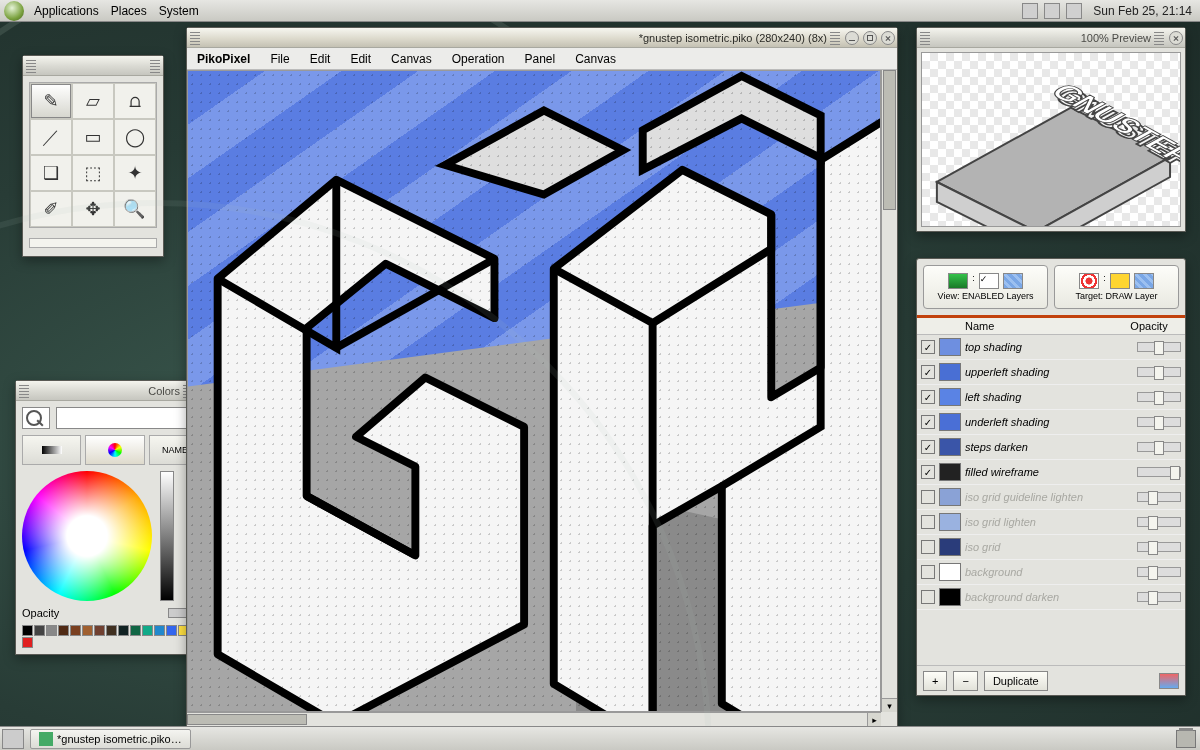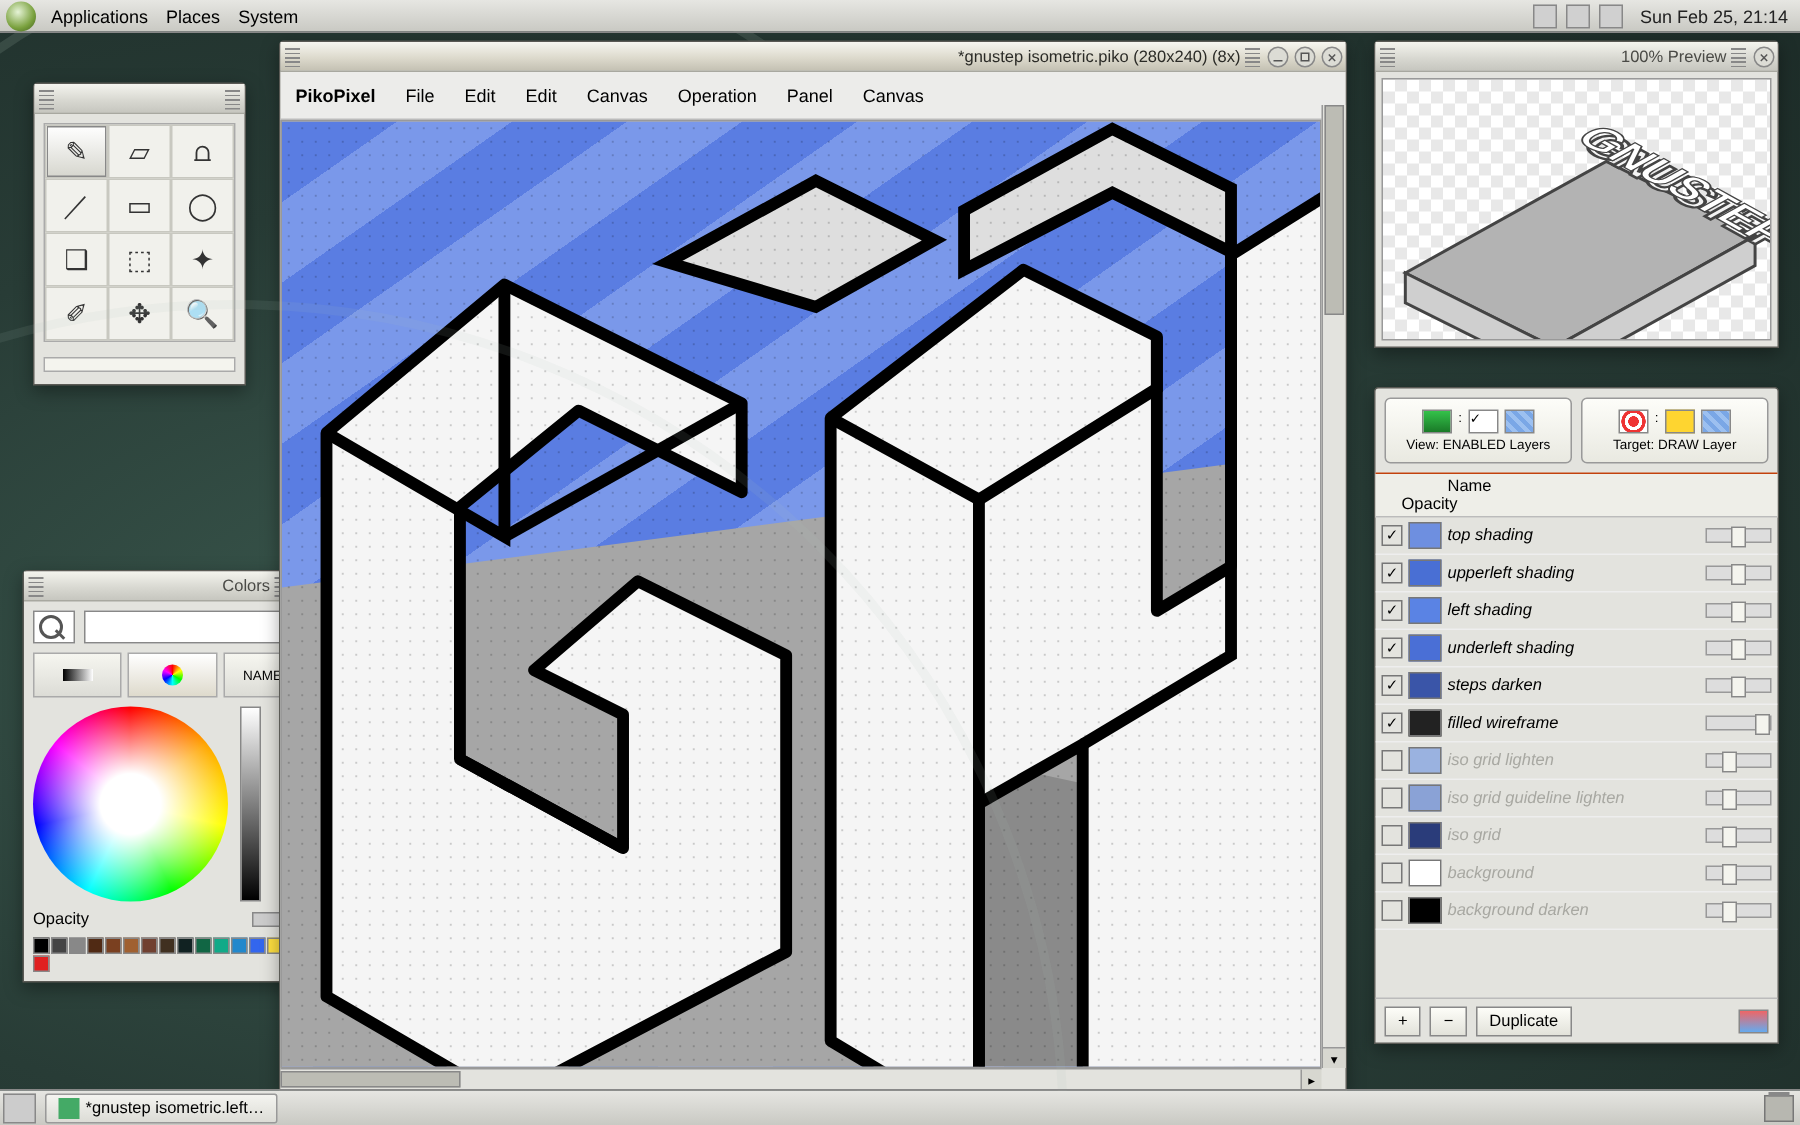--- a/index.html
+++ b/index.html
@@ -76,7 +76,7 @@
 
   
   #canvaswin{ top:27px; left:186px; width:712px; height:700px;}
-  #canvaswin .menubar{ height:32px; background:#ececea; border-bottom:1px solid #bbb; display:flex; align-items:center; font-size:12px; gap:0;}
+  #canvaswin .menubar{ height:22px; background:#ececea; border-bottom:1px solid #bbb; display:flex; align-items:center; font-size:12px; gap:0;}
   #canvaswin .menubar .appname{ font-weight:bold; padding:0 10px;}
   #canvaswin .menubar .mi{ padding:0 10px;}
   #canvaswin .canvas-area{ flex:1; position:relative; border:1px solid #999; margin:0 16px 14px 0; background:#bbb;

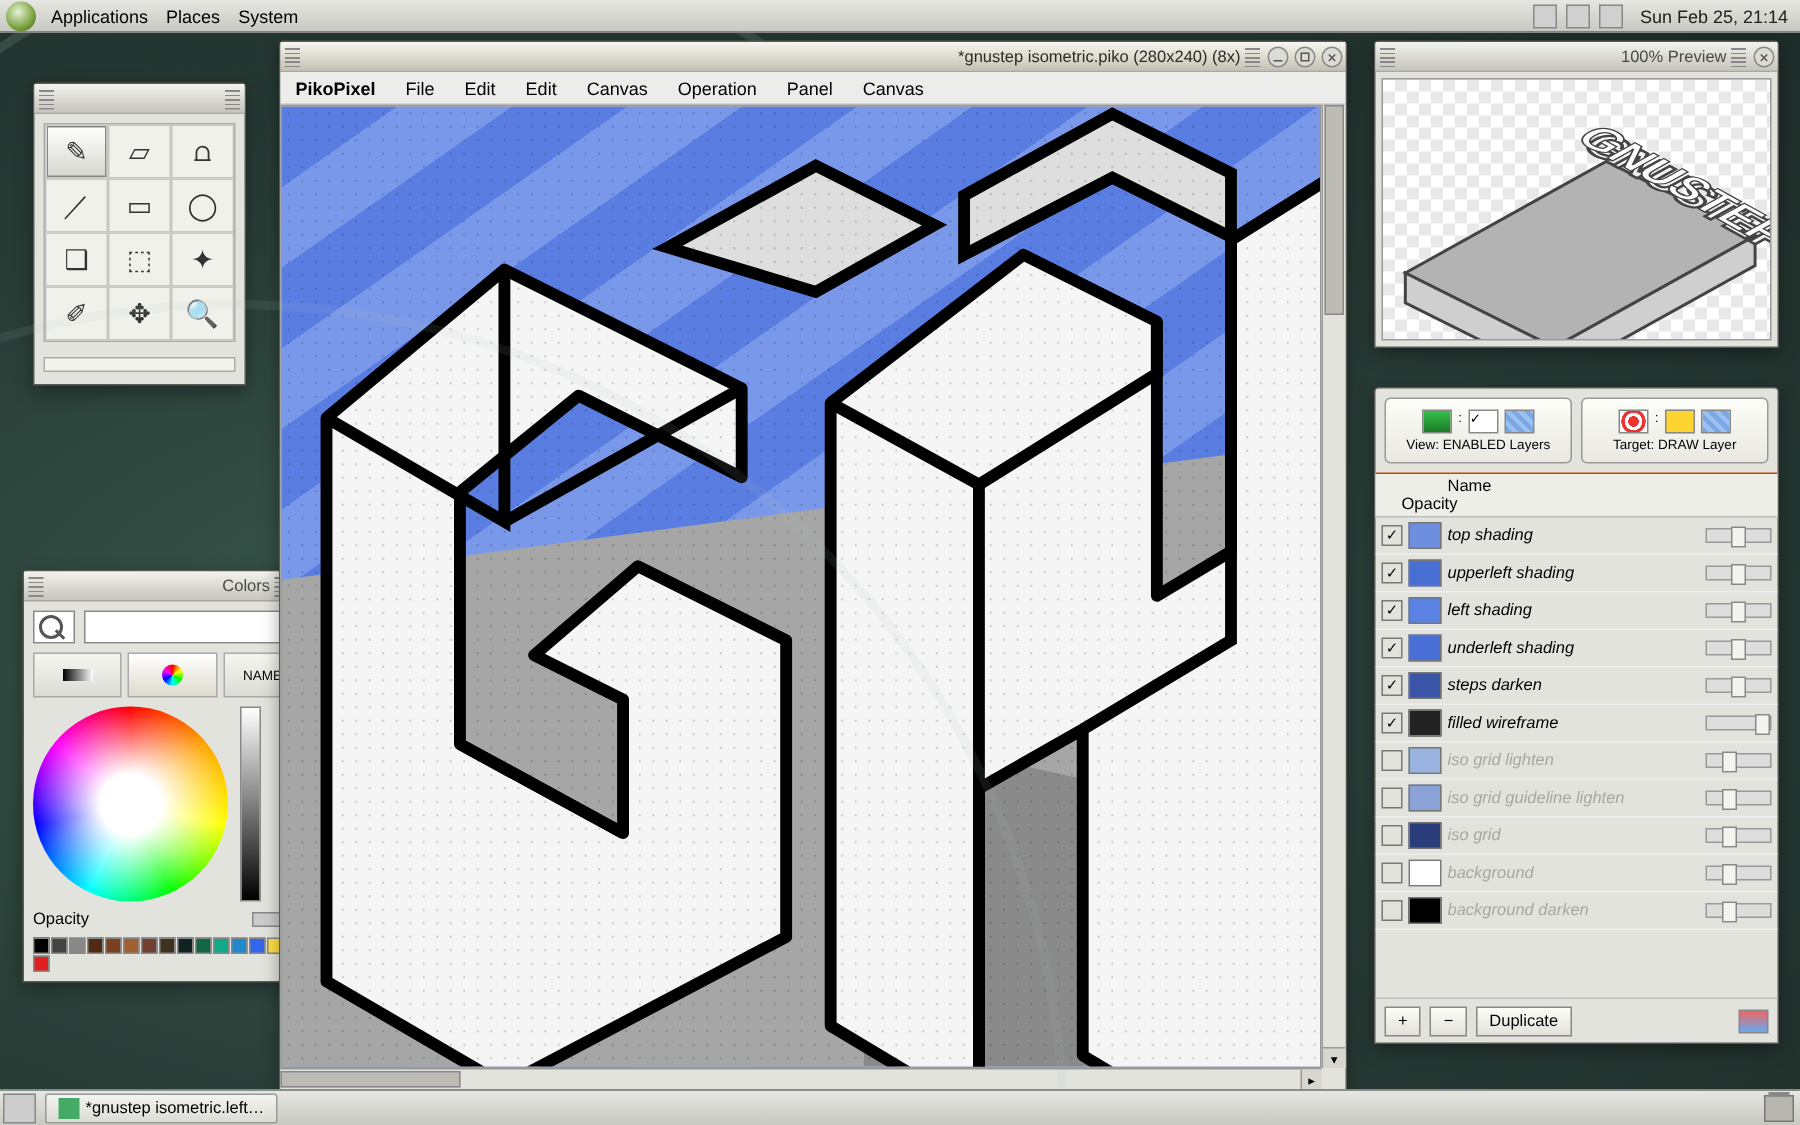--- a/index.html
+++ b/index.html
@@ -126,7 +126,7 @@
   #layers .ic.ptn{background:repeating-linear-gradient(45deg,#7aa7e6 0 3px,#9cc0f0 3px 6px);}
   #layers .ic.tgt{background:radial-gradient(circle,#e33 0 30%,#fff 32% 50%,#e33 52% 70%,#fff 72%);}
   #layers .ic.pen{background:#fed530;}
-  #layers .hdr{display:flex;font-size:11px;padding:2px 6px;border-top:1px solid #c2410c;border-bottom:1px solid #bbb;background:#eeeee8;flex-direction:column;}
+  #layers .hdr{display:flex;font-size:11px;padding:2px 6px;border-top:3px solid #c2410c;border-bottom:1px solid #bbb;background:#eeeee8;}
   #layers .hdr .c1{flex:1;padding-left:42px;} #layers .hdr .c2{width:60px;text-align:center;}
   #layers .list{flex:1;overflow:auto;}
   #layers .lrow{display:flex;align-items:center;height:25px;font-size:11px;border-bottom:1px solid #eee;padding:0 4px;gap:4px;}

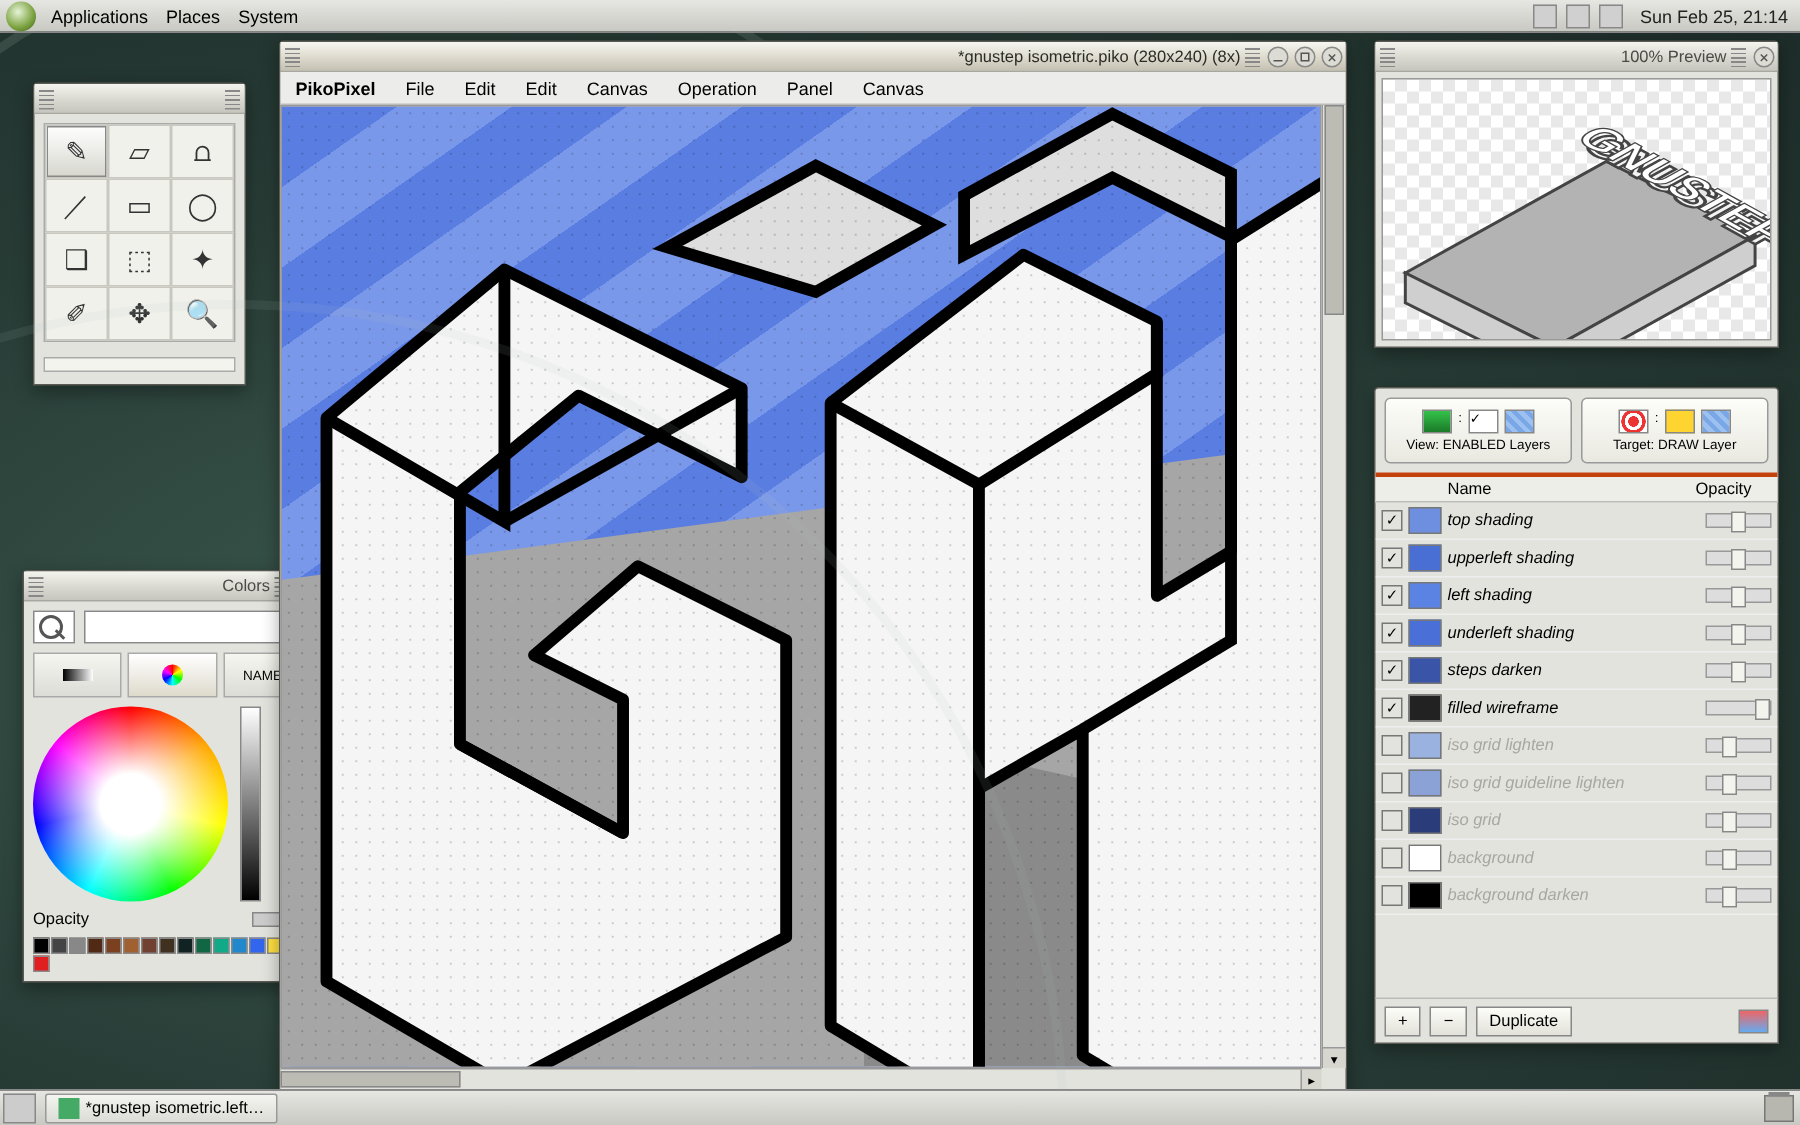--- a/index.html
+++ b/index.html
@@ -381,16 +381,16 @@
         </div>
         <div class="lrow dis">
           <div class="vis"></div>
+          <div class="thumb" style="background:#8aa2d6"></div>
+          <div class="lname">iso grid guideline lighten</div>
+          <div class="opslider">
+            <div class="knob" style="left:9.6px"></div>
+          </div>
+        </div>
+        <div class="lrow dis">
+          <div class="vis"></div>
           <div class="thumb" style="background:#9ab2e0"></div>
           <div class="lname">iso grid lighten</div>
-          <div class="opslider">
-            <div class="knob" style="left:9.6px"></div>
-          </div>
-        </div>
-        <div class="lrow dis">
-          <div class="vis"></div>
-          <div class="thumb" style="background:#8aa2d6"></div>
-          <div class="lname">iso grid guideline lighten</div>
           <div class="opslider">
             <div class="knob" style="left:9.6px"></div>
           </div>

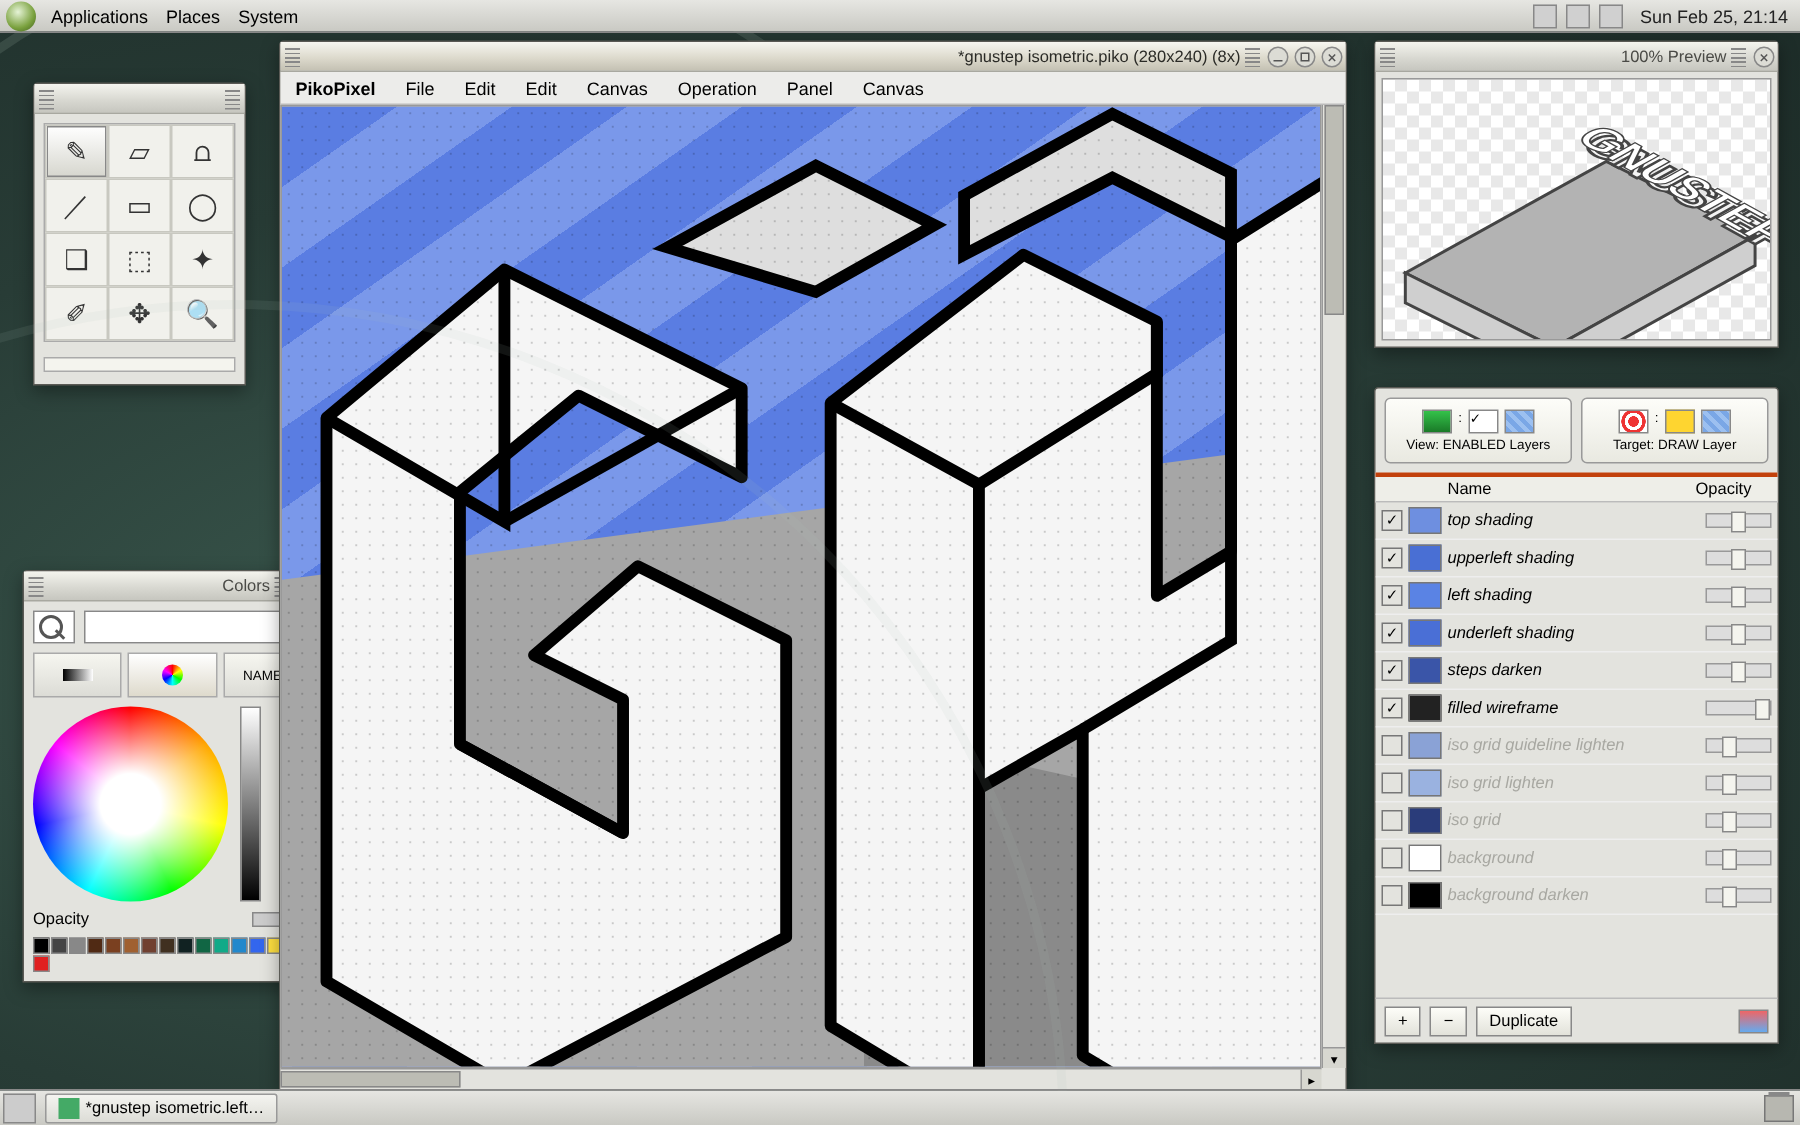--- a/index.html
+++ b/index.html
@@ -434,7 +434,7 @@
   <div class="show-desktop"></div>
   <div class="task">
     <div class="tico"></div>
-    <span>*gnustep isometric.left…</span>
+    <span>*gnustep isometric.piko…</span>
   </div>
   <div class="spacer"></div>
   <div class="trash"></div>

